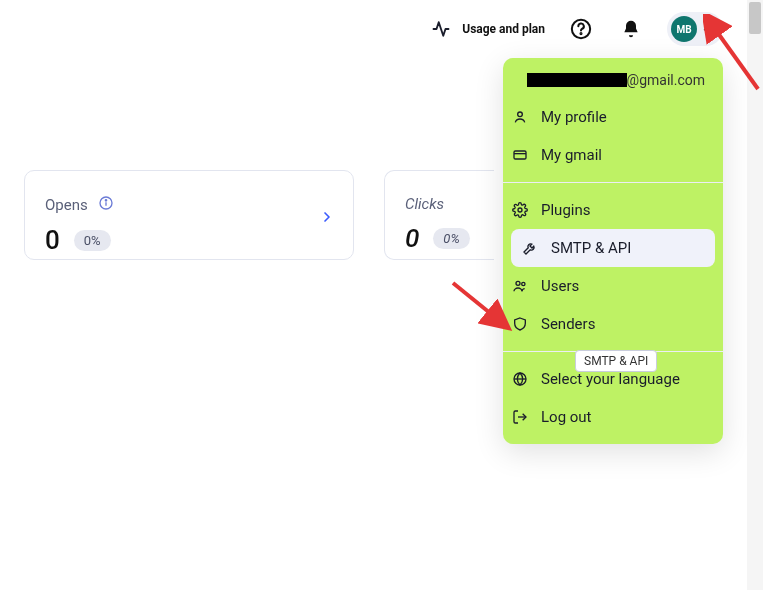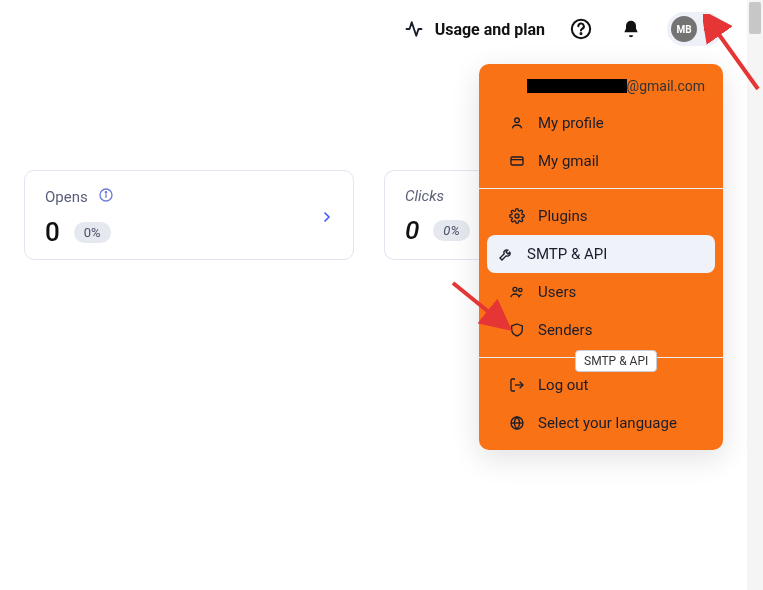--- a/index.html
+++ b/index.html
@@ -24,7 +24,7 @@
     align-items: center;
     gap: 12px;
     font-weight: 700;
-    font-size: 16px;
+    font-size: 12px;
     color: #111;
     cursor: pointer;
   }

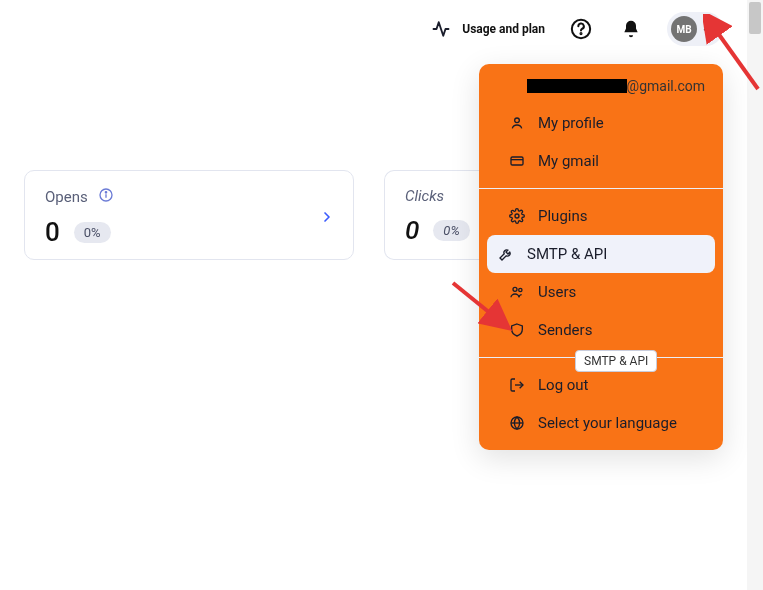--- a/index.html
+++ b/index.html
@@ -50,7 +50,7 @@
     width: 26px;
     height: 26px;
     border-radius: 50%;
-    background: #737373;
+    background: #0f766e;
     color: #fff;
     font-size: 10px;
     font-weight: 700;

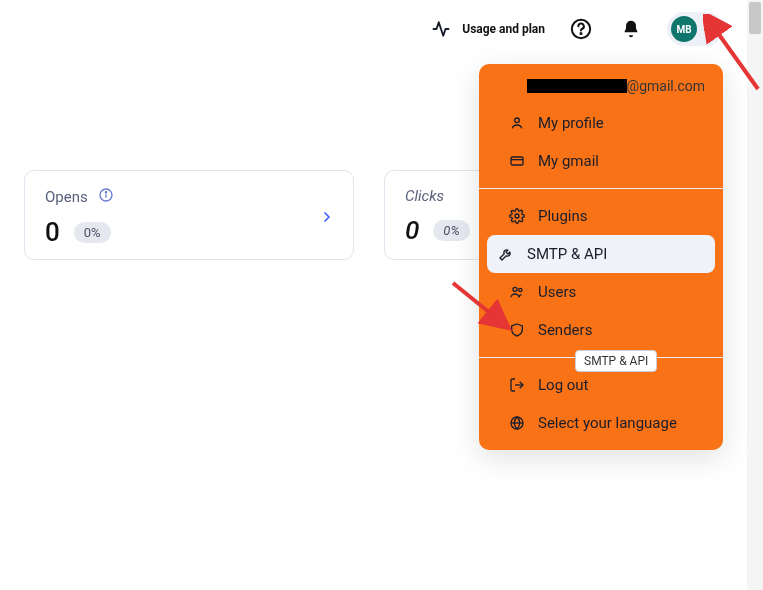--- a/index.html
+++ b/index.html
@@ -106,10 +106,10 @@
   }
   .dropdown {
     position: absolute;
-    top: 64px;
+    top: 58px;
     right: 40px;
-    width: 244px;
-    background: #f97316;
+    width: 220px;
+    background: #bef264;
     border-radius: 10px;
     box-shadow: 0 8px 30px rgba(0,0,0,0.12);
     padding: 14px 0 8px 0;

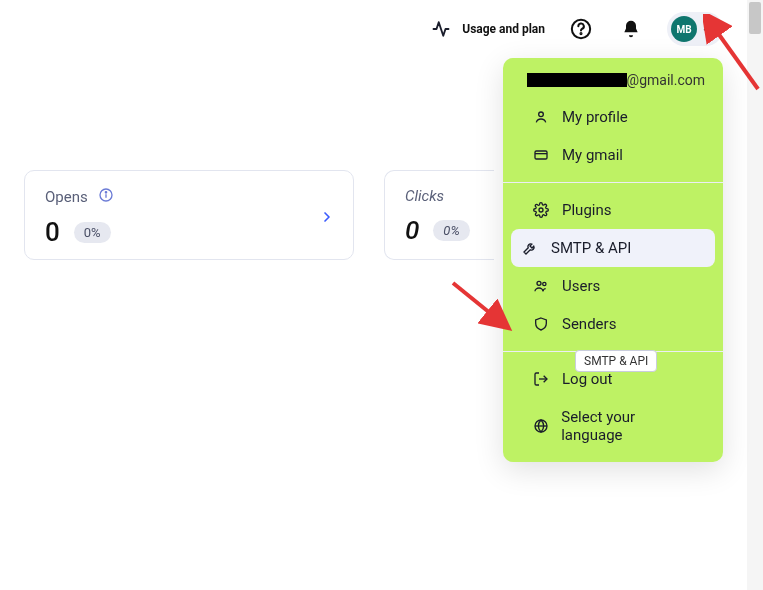--- a/index.html
+++ b/index.html
@@ -135,7 +135,7 @@
     display: flex;
     align-items: center;
     gap: 12px;
-    padding: 10px 29px;
+    padding: 10px 8px;
     font-size: 15px;
     color: #1a1d2b;
     cursor: pointer;

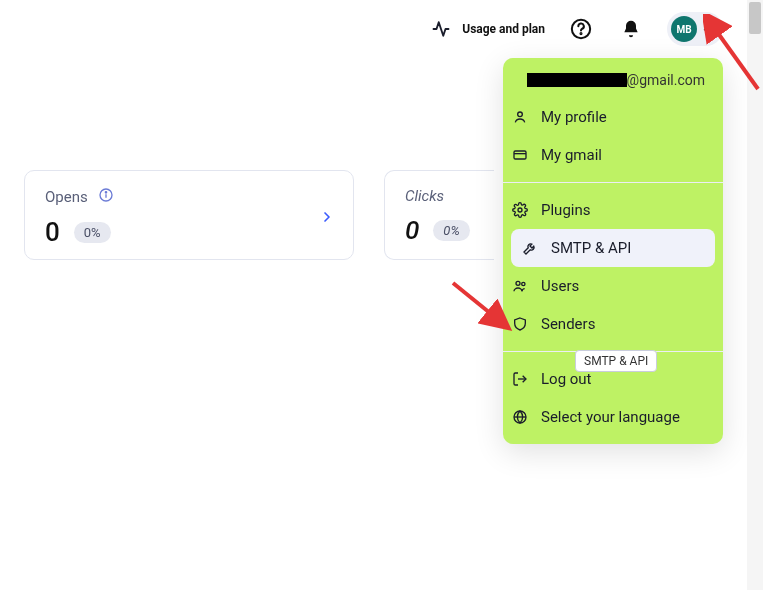--- a/index.html
+++ b/index.html
@@ -80,6 +80,7 @@
     color: #5a6079;
     font-size: 15px;
     margin-bottom: 10px;
+    margin-top: 8px;
   }
   .card-value-row {
     display: flex;

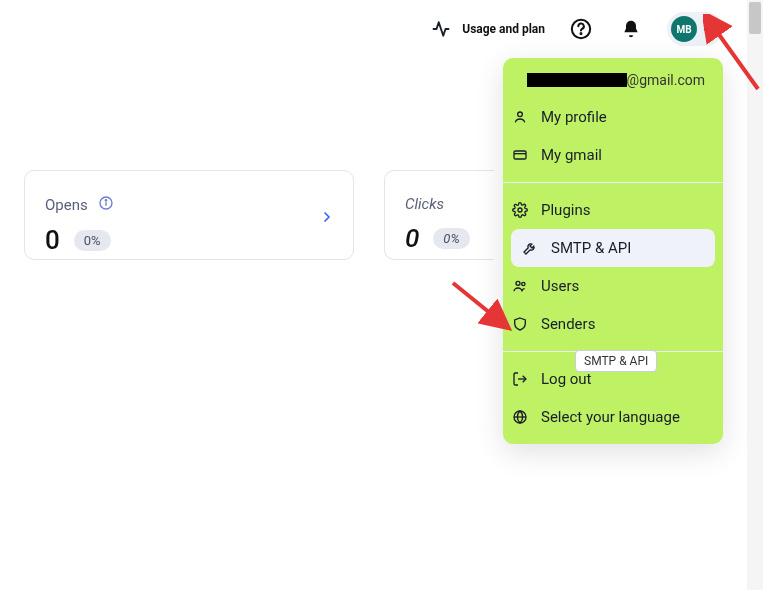--- a/index.html
+++ b/index.html
@@ -339,22 +339,22 @@
   <div class="dd-item">
     <span class="dd-icon">
         <svg viewBox="0 0 24 24" width="16" height="16" fill="none" stroke="currentColor" stroke-width="2">
+          <circle cx="12" cy="12" r="9"></circle>
+          <line x1="3" y1="12" x2="21" y2="12"></line>
+          <path d="M12 3c2.5 2.5 4 5.5 4 9s-1.5 6.5-4 9c-2.5-2.5-4-5.5-4-9s1.5-6.5 4-9z"></path>
+        </svg>
+      </span>
+    <span>Select your language</span>
+  </div>
+  <div class="dd-item">
+    <span class="dd-icon">
+        <svg viewBox="0 0 24 24" width="16" height="16" fill="none" stroke="currentColor" stroke-width="2">
           <path d="M9 21H5a2 2 0 0 1-2-2V5a2 2 0 0 1 2-2h4"></path>
           <polyline points="16 17 21 12 16 7"></polyline>
           <line x1="21" y1="12" x2="9" y2="12"></line>
         </svg>
       </span>
     <span>Log out</span>
-  </div>
-  <div class="dd-item">
-    <span class="dd-icon">
-        <svg viewBox="0 0 24 24" width="16" height="16" fill="none" stroke="currentColor" stroke-width="2">
-          <circle cx="12" cy="12" r="9"></circle>
-          <line x1="3" y1="12" x2="21" y2="12"></line>
-          <path d="M12 3c2.5 2.5 4 5.5 4 9s-1.5 6.5-4 9c-2.5-2.5-4-5.5-4-9s1.5-6.5 4-9z"></path>
-        </svg>
-      </span>
-    <span>Select your language</span>
   </div>
 </div>
 

